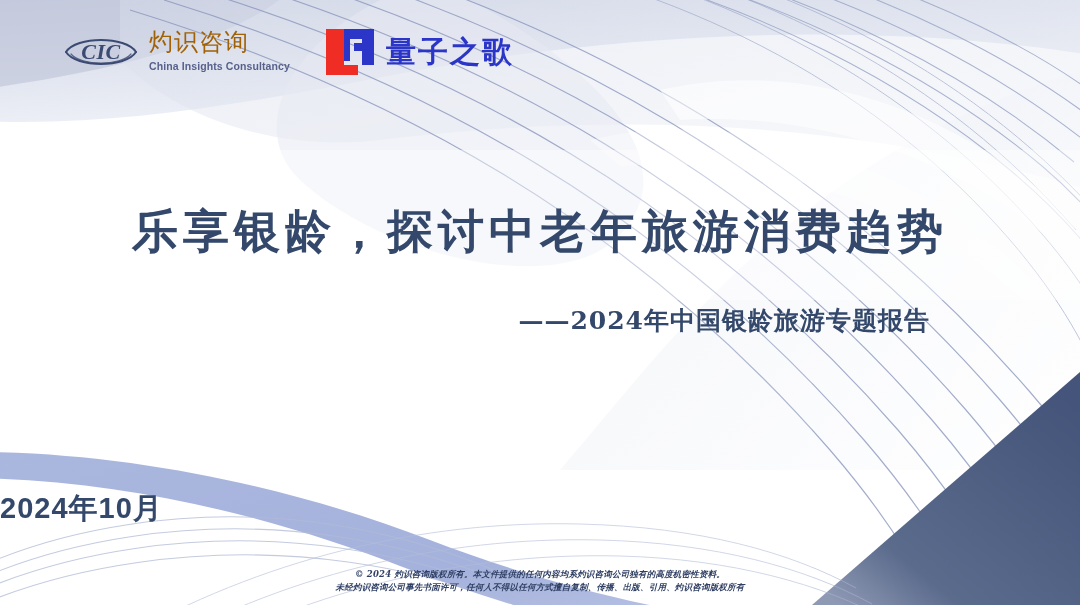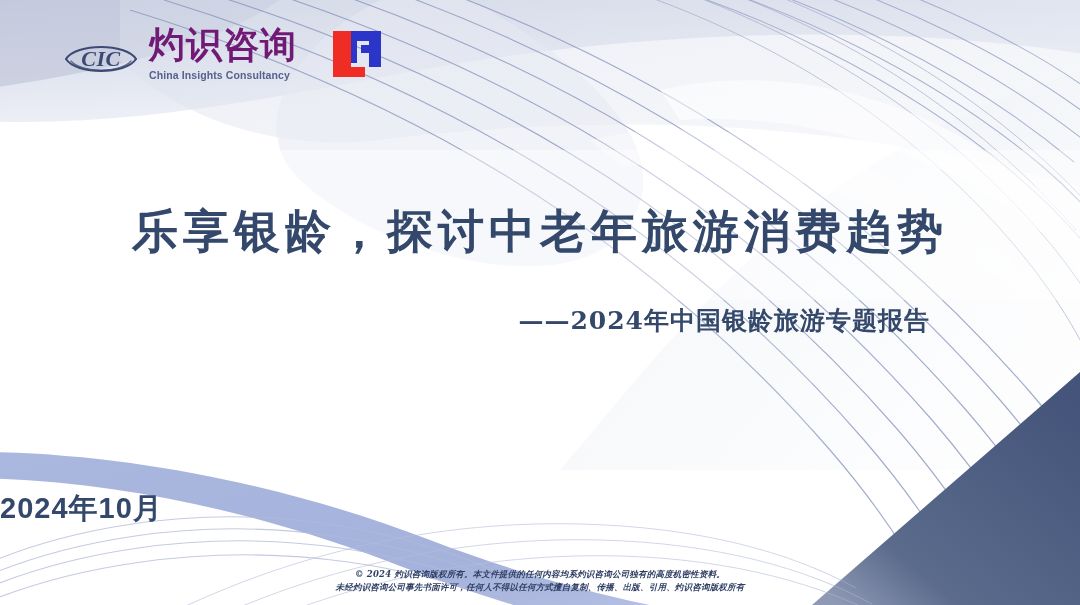--- a/index.html
+++ b/index.html
@@ -30,7 +30,7 @@
     gap:34px;
     z-index:5;
   }
-  .logo-cic{ display:flex; align-items:flex-end; gap:9px; }
+  .logo-cic{ display:flex; align-items:flex-start; gap:9px; }
   .cic-lens{ position:relative; width:78px; height:44px; }
   .cic-lens svg{ display:block; }
   .cic-words{ display:flex; flex-direction:column; line-height:1; }

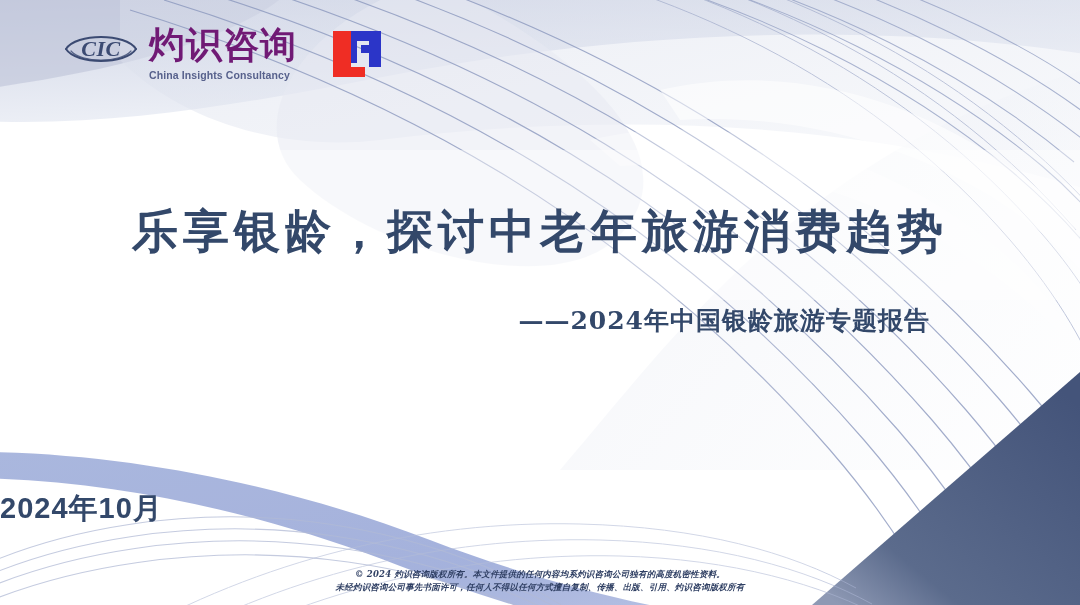--- a/index.html
+++ b/index.html
@@ -36,10 +36,10 @@
   .cic-words{ display:flex; flex-direction:column; line-height:1; }
   .cic-cn{
     font-family:"Liberation Sans", sans-serif;
-    font-weight:bold;
-    font-size:36px;
+    font-weight:normal;
+    font-size:24px;
     letter-spacing:1px;
-    color:#701a75;
+    color:#a16207;
   }
   .cic-en{
     font-family:"Liberation Sans", sans-serif;

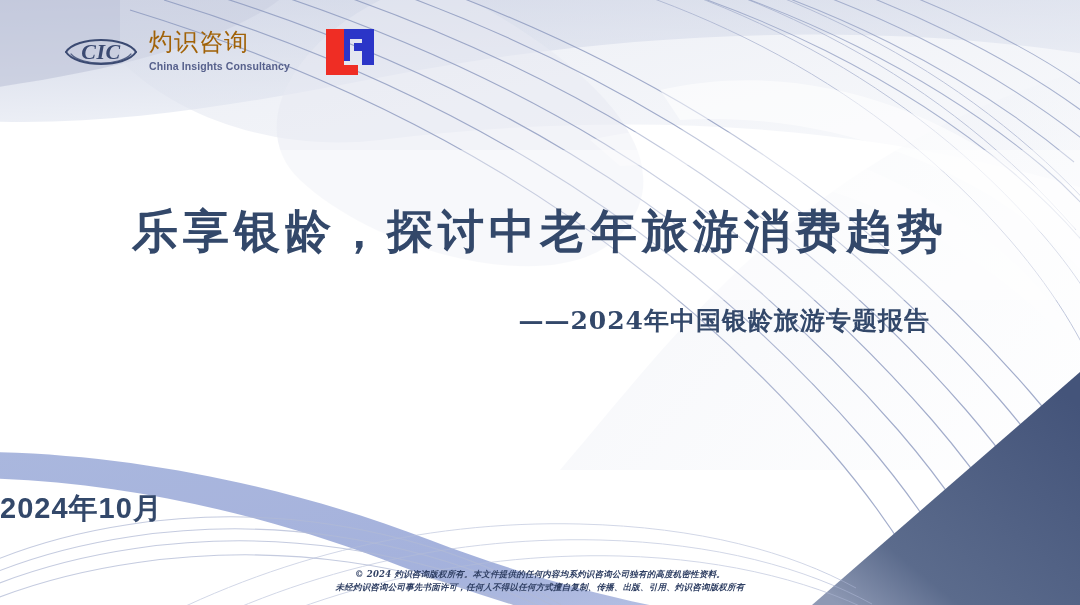--- a/index.html
+++ b/index.html
@@ -232,6 +232,7 @@
           <path d="M30,16 L46,16 L46,34 L38,34 L38,24 L30,24 Z" fill="#2b35c8"></path>
         </svg>
       </div>
+      <span class="lzzg-cn">量子之歌</span>
     </div>
 
   </div>

